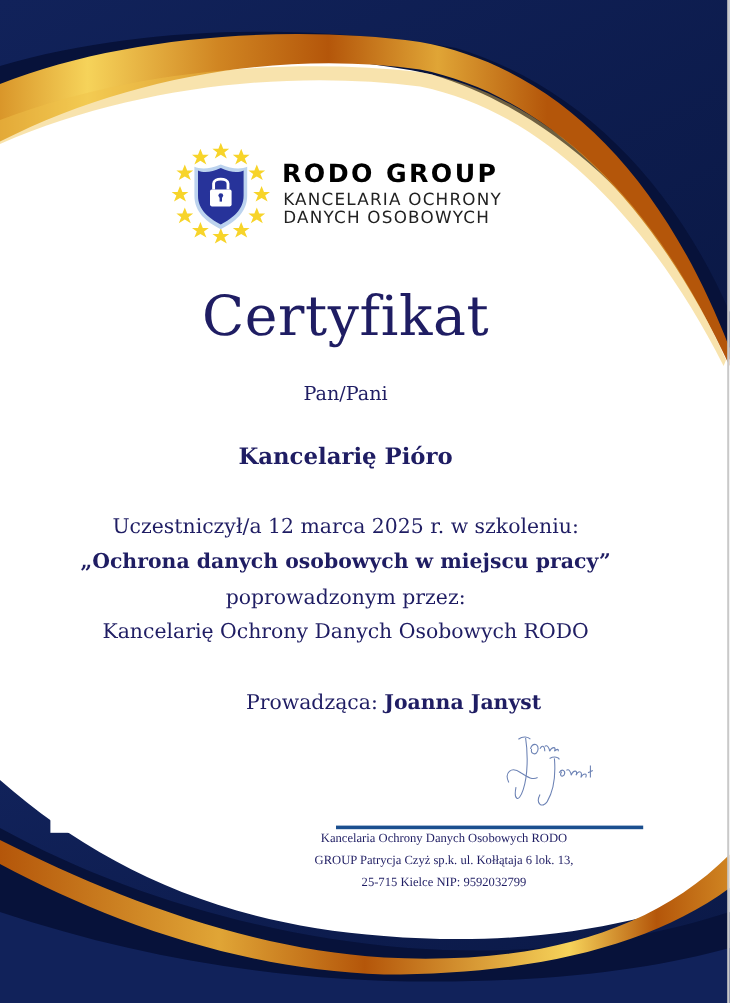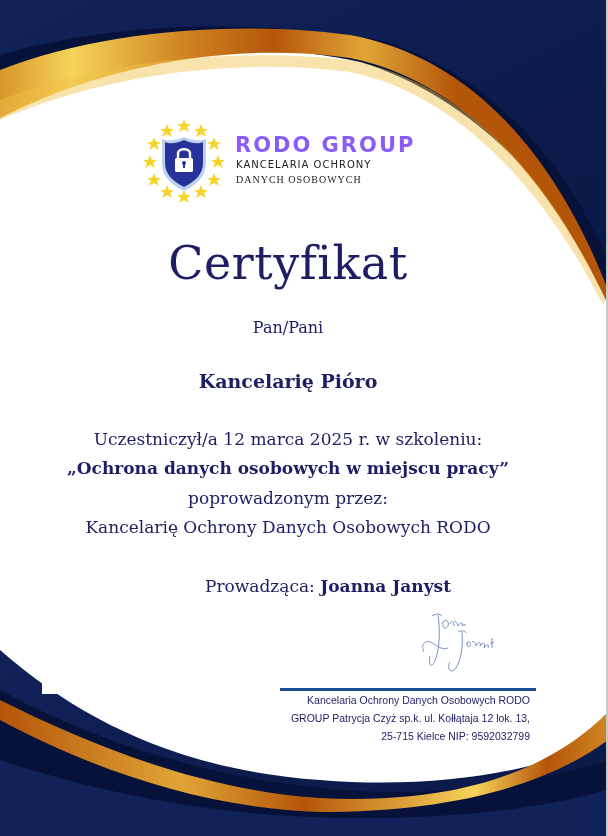--- a/index.html
+++ b/index.html
@@ -10,7 +10,7 @@
 
   .logo { position: absolute; left: 143px; top: 117px; width: 270px; height: 90px; }
   .logo-emblem { position: absolute; left: 0; top: 0; width: 82px; height: 88px; }
-  .logo-title { position: absolute; left: 92px; top: 16px; font-family: "DejaVu Sans", sans-serif; font-weight: bold; font-size: 21px; letter-spacing: 2px; color: #8b5cf6; white-space: nowrap; }
+  .logo-title { position: absolute; left: 92px; top: 16px; font-family: "DejaVu Sans", sans-serif; font-weight: bold; font-size: 21px; letter-spacing: 2px; color: #000000; white-space: nowrap; }
   .logo-sub { position: absolute; left: 93px; font-family: "DejaVu Sans", sans-serif; font-size: 10px; letter-spacing: 1px; color: #222; white-space: nowrap; text-align: center; }
   .logo-sub.l1 { top: 42px; }
   .logo-sub.l2 { top: 57px; font-family: Liberation Serif, serif; }

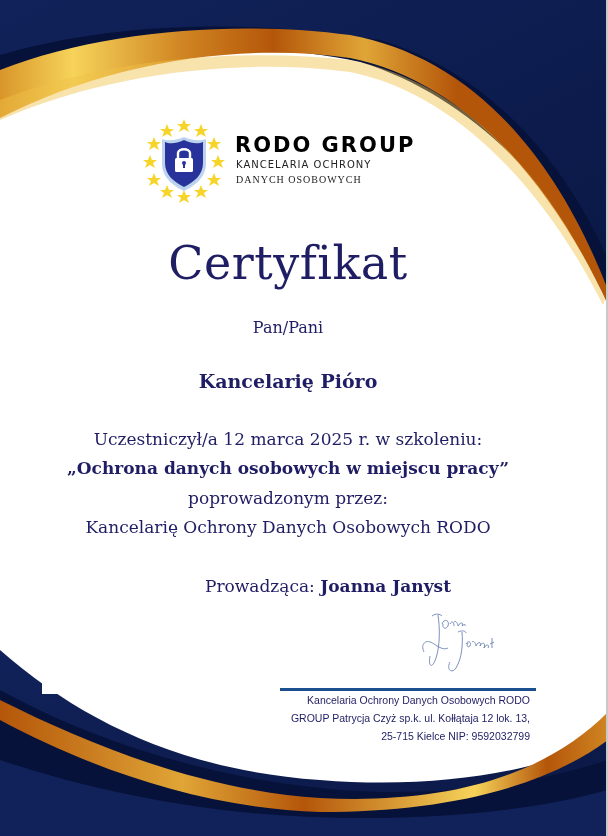--- a/index.html
+++ b/index.html
@@ -11,7 +11,7 @@
   .logo { position: absolute; left: 143px; top: 117px; width: 270px; height: 90px; }
   .logo-emblem { position: absolute; left: 0; top: 0; width: 82px; height: 88px; }
   .logo-title { position: absolute; left: 92px; top: 16px; font-family: "DejaVu Sans", sans-serif; font-weight: bold; font-size: 21px; letter-spacing: 2px; color: #000000; white-space: nowrap; }
-  .logo-sub { position: absolute; left: 93px; font-family: "DejaVu Sans", sans-serif; font-size: 10px; letter-spacing: 1px; color: #222; white-space: nowrap; text-align: center; }
+  .logo-sub { position: absolute; left: 93px; font-family: "DejaVu Sans", sans-serif; font-size: 14px; letter-spacing: 1px; color: #222; white-space: nowrap; text-align: center; }
   .logo-sub.l1 { top: 42px; }
   .logo-sub.l2 { top: 57px; font-family: Liberation Serif, serif; }
 

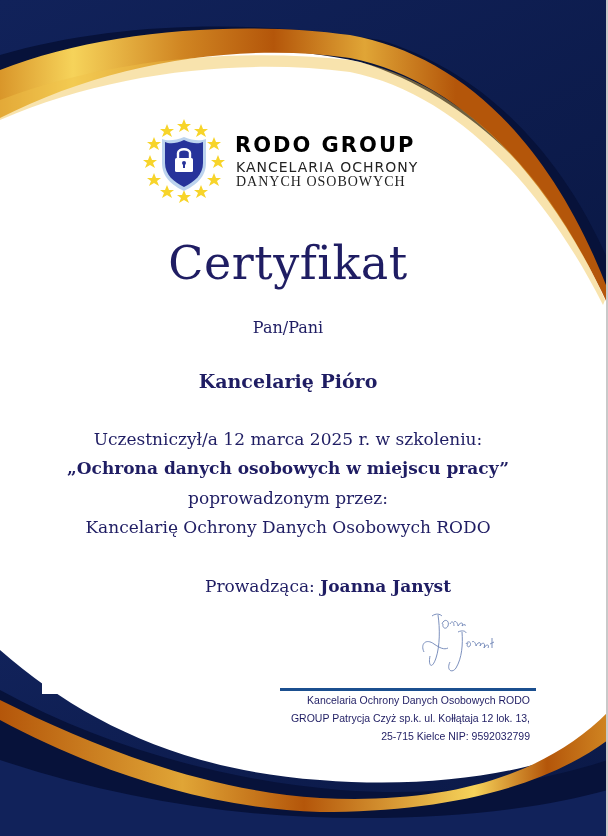--- a/index.html
+++ b/index.html
@@ -13,7 +13,7 @@
   .logo-title { position: absolute; left: 92px; top: 16px; font-family: "DejaVu Sans", sans-serif; font-weight: bold; font-size: 21px; letter-spacing: 2px; color: #000000; white-space: nowrap; }
   .logo-sub { position: absolute; left: 93px; font-family: "DejaVu Sans", sans-serif; font-size: 14px; letter-spacing: 1px; color: #222; white-space: nowrap; text-align: center; }
   .logo-sub.l1 { top: 42px; }
-  .logo-sub.l2 { top: 57px; font-family: Liberation Serif, serif; }
+  .logo-sub.l2 { top: 57px; }
 
   .title { position: absolute; left: 0; width: 576px; top: 236px; text-align: center; font-family: "DejaVu Serif", serif; font-size: 46px; color: #1f1d63; letter-spacing: 0.5px; }
   .line { position: absolute; left: 0; width: 576px; text-align: center; color: #1f1d63; font-family: "DejaVu Serif", serif; white-space: nowrap; }

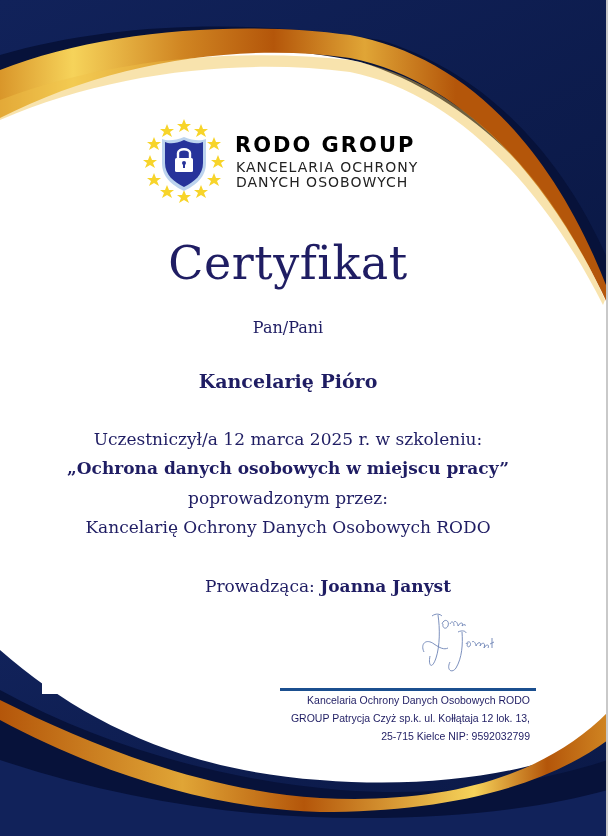--- a/index.html
+++ b/index.html
@@ -29,7 +29,7 @@
 
   .signature { position: absolute; left: 418px; top: 608px; width: 94px; height: 70px; }
   .sig-line { position: absolute; left: 280px; top: 688px; width: 256px; height: 3px; background: #1b4f8f; }
-  .footer { position: absolute; right: 78px; width: 320px; text-align: right; font-family: Liberation Sans, sans-serif; font-size: 10.5px; color: #1f1d63; white-space: nowrap; }
+  .footer { position: absolute; right: 78px; width: 320px; text-align: center; font-family: Liberation Serif, serif; font-size: 10.5px; color: #1f1d63; white-space: nowrap; }
   .f1 { top: 694px; }
   .f2 { top: 712px; }
   .f3 { top: 730px; }

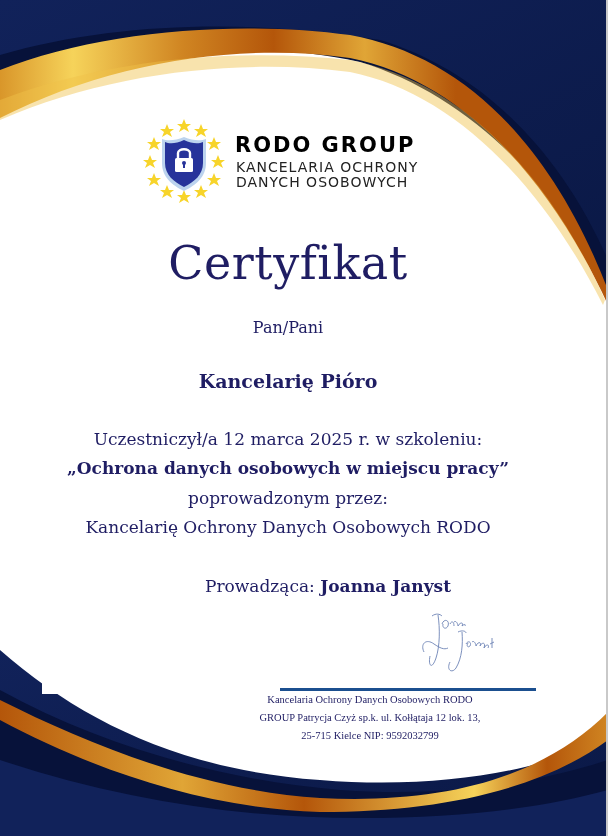--- a/index.html
+++ b/index.html
@@ -136,7 +136,7 @@
 
   <div class="sig-line"></div>
   <div class="footer f1">Kancelaria Ochrony Danych Osobowych RODO</div>
-  <div class="footer f2">GROUP Patrycja Czyż sp.k. ul. Kołłątaja 12 lok. 13,</div>
+  <div class="footer f2">GROUP Patrycja Czyż sp.k. ul. Kołłątaja 6 lok. 13,</div>
   <div class="footer f3">25-715 Kielce NIP: 9592032799</div>
 </div>
 

